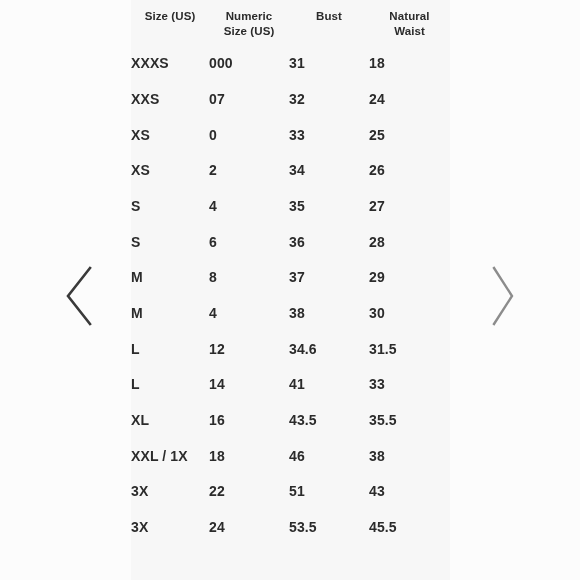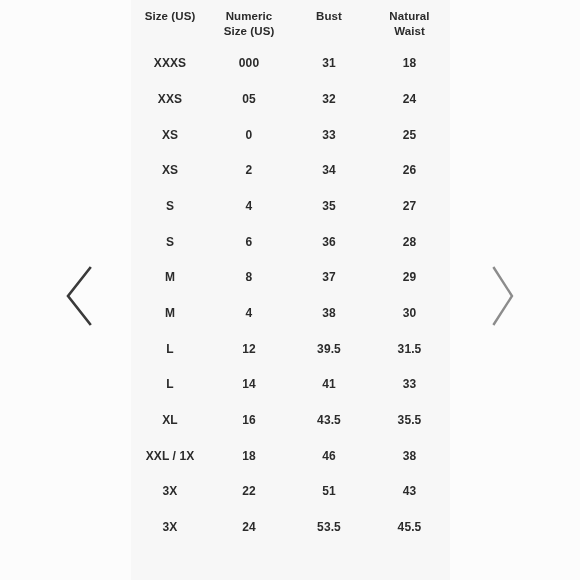--- a/index.html
+++ b/index.html
@@ -52,9 +52,8 @@
   }
   .size-table tbody td {
     font-weight: bold;
-    font-size: 12px;
+    font-size: 14px;
     color: #2b2b2b;
-    text-align: center;
     height: 35.7px;
     padding: 0;
     letter-spacing: 0.1px;

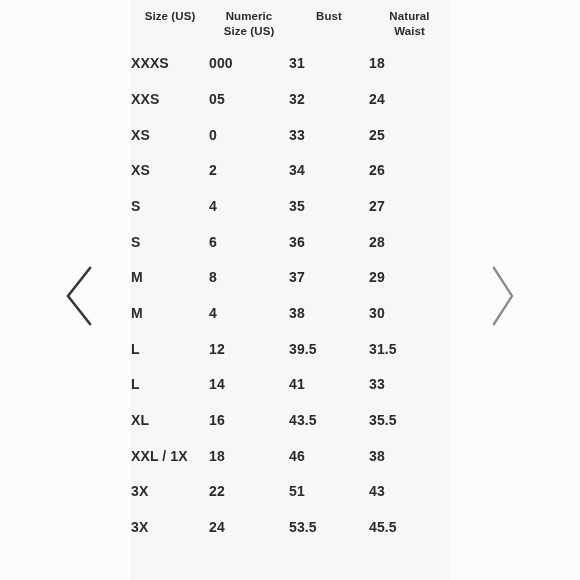--- a/index.html
+++ b/index.html
@@ -115,7 +115,7 @@
           </tr>
           <tr>
             <td>XXS</td>
-            <td>05</td>
+            <td>07</td>
             <td>32</td>
             <td>24</td>
           </tr>

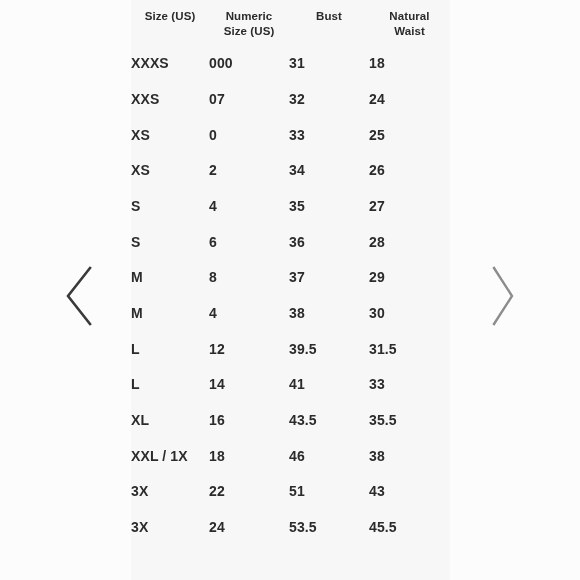--- a/index.html
+++ b/index.html
@@ -158,7 +158,7 @@
           <tr>
             <td>L</td>
             <td>12</td>
-            <td>39.5</td>
+            <td>34.6</td>
             <td>31.5</td>
           </tr>
           <tr>

